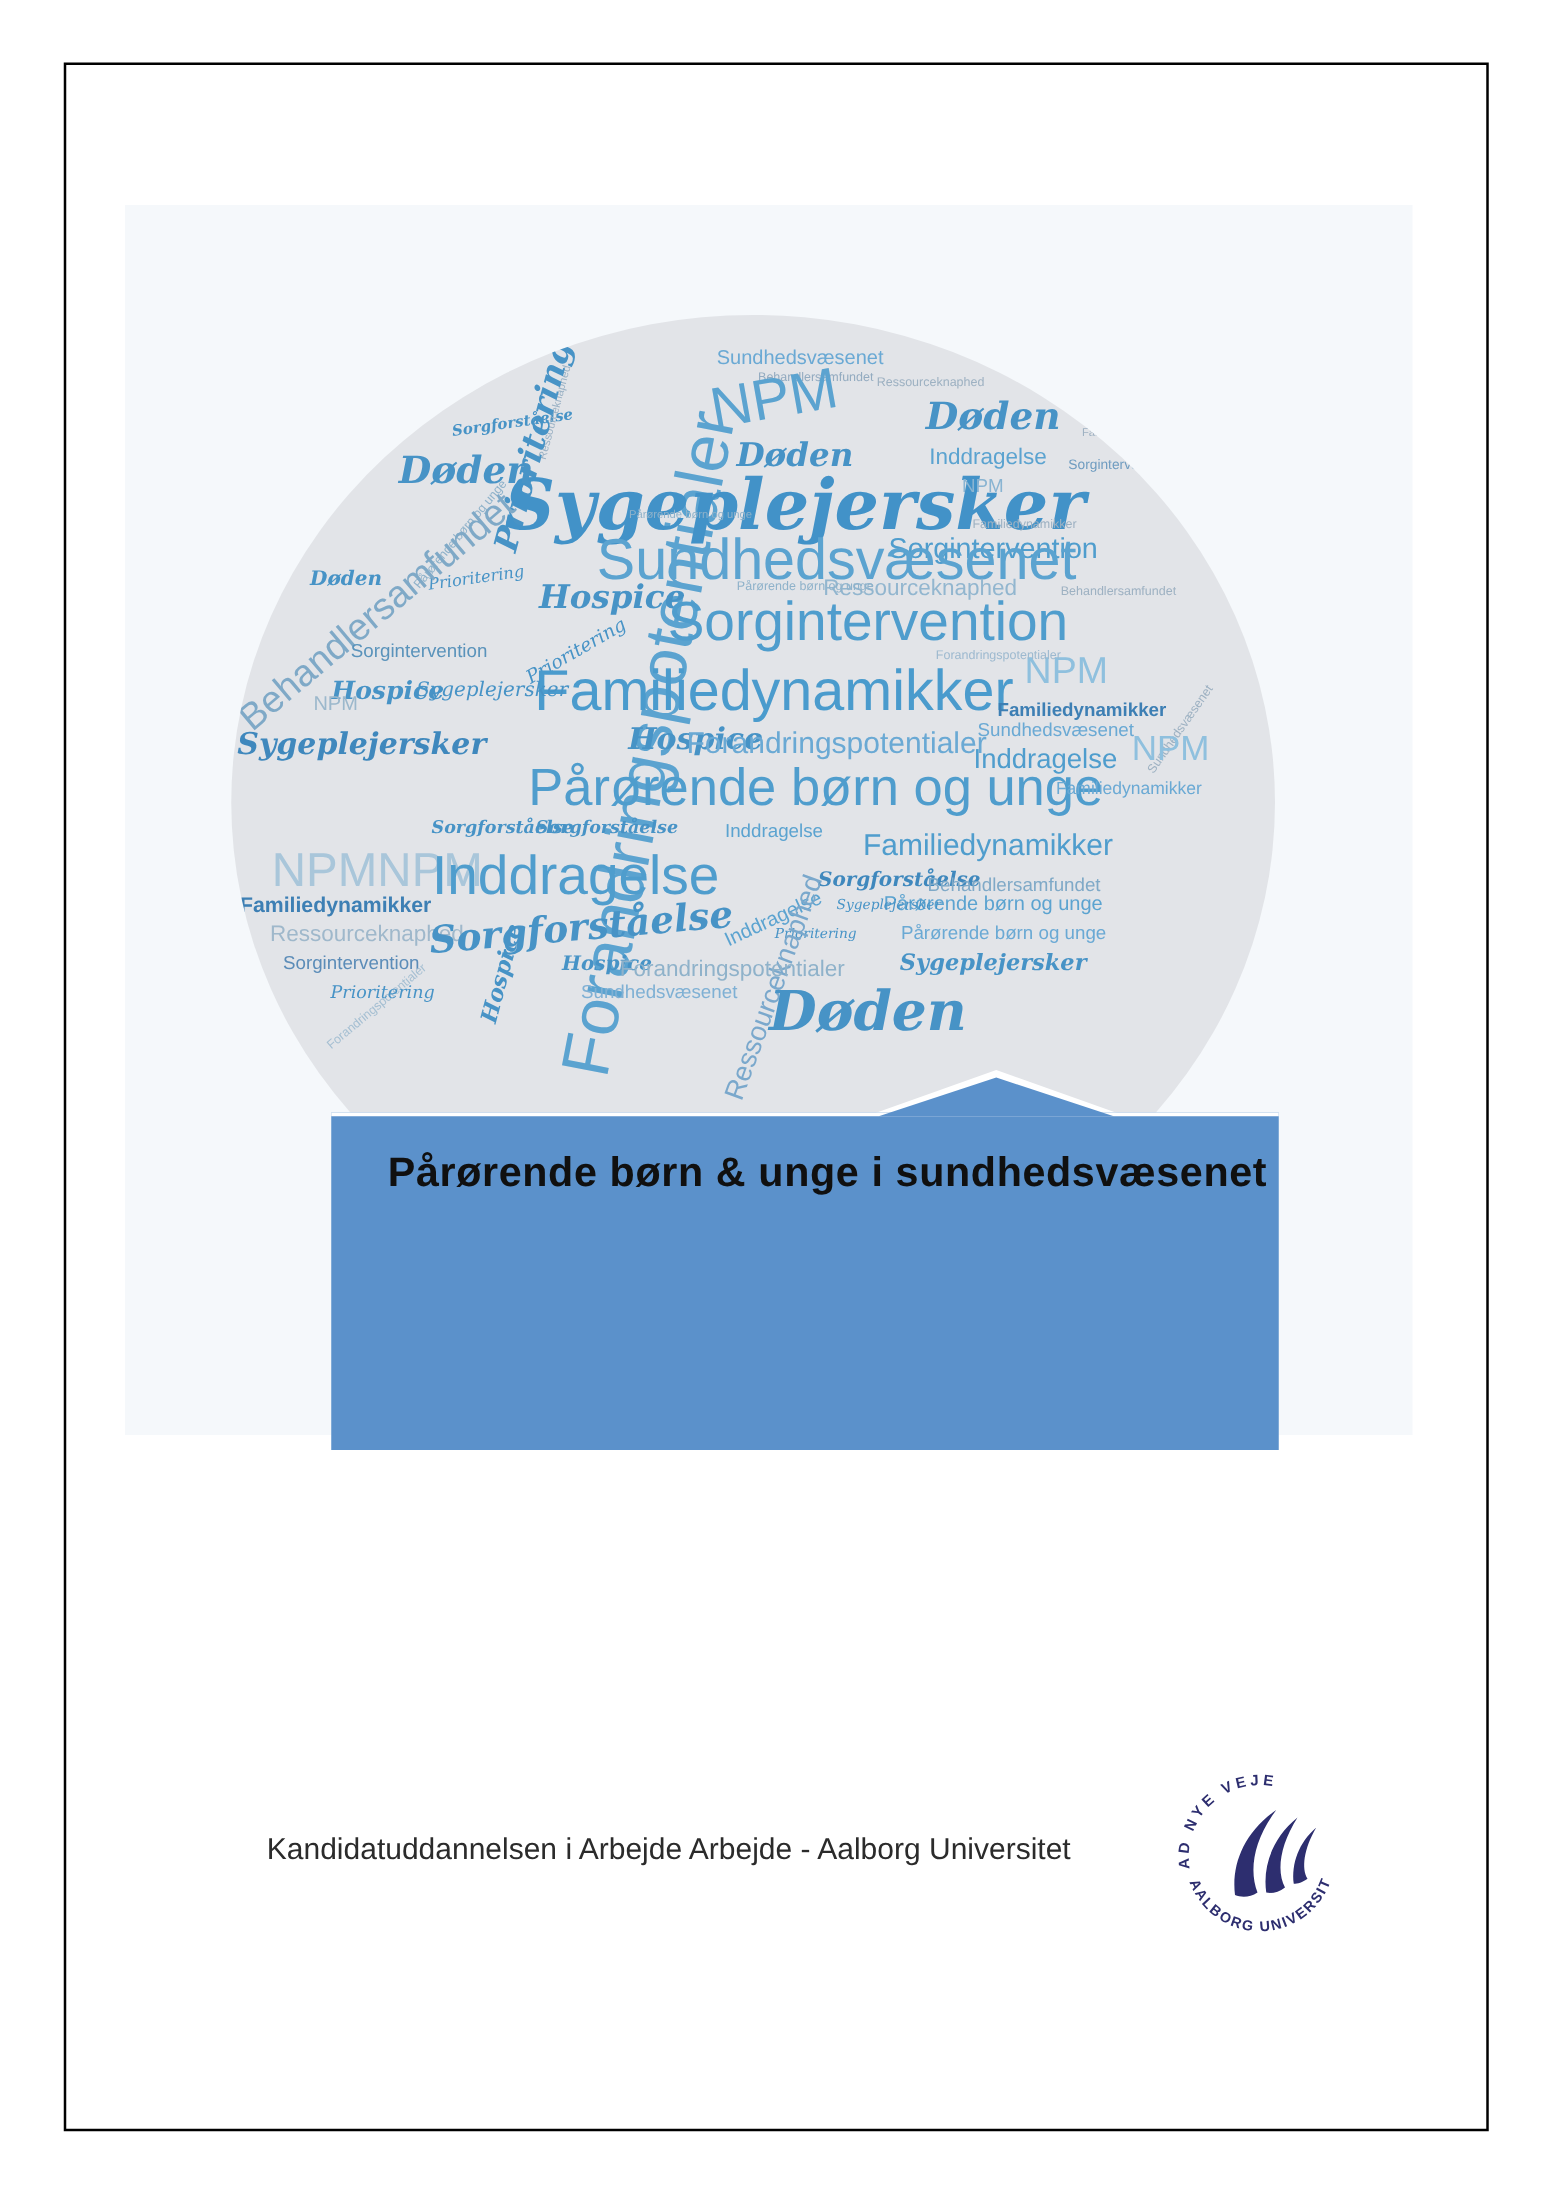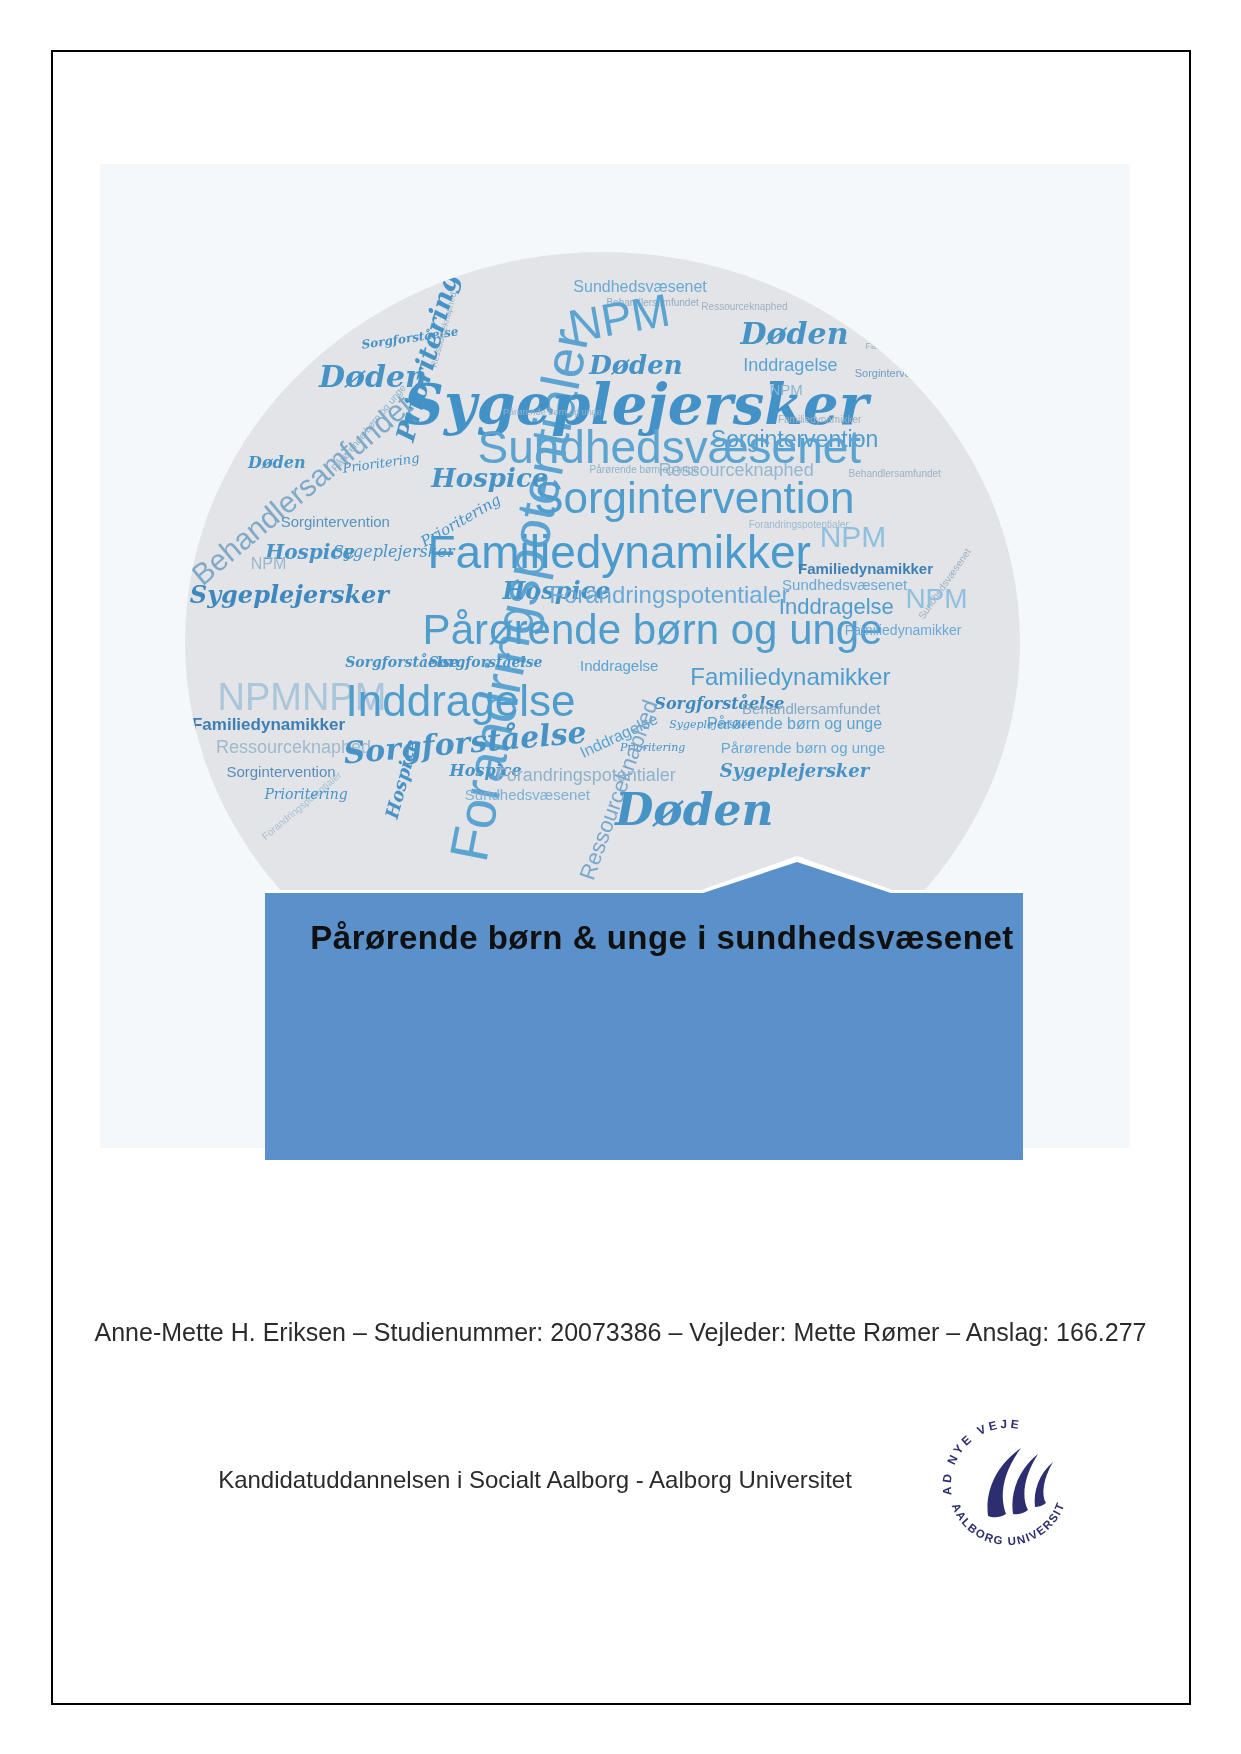--- a/index.html
+++ b/index.html
@@ -123,7 +123,6 @@
   </div>
   <div class="peak-blue"></div>
 
-  <div class="author-line">Anne-Mette H. Eriksen – Studienummer: 20073386 – Vejleder: Mette Rømer – Anslag: 166.277</div>
 
   <div class="program-line">Kandidatuddannelsen i Socialt Aalborg - Aalborg Universitet</div>
 

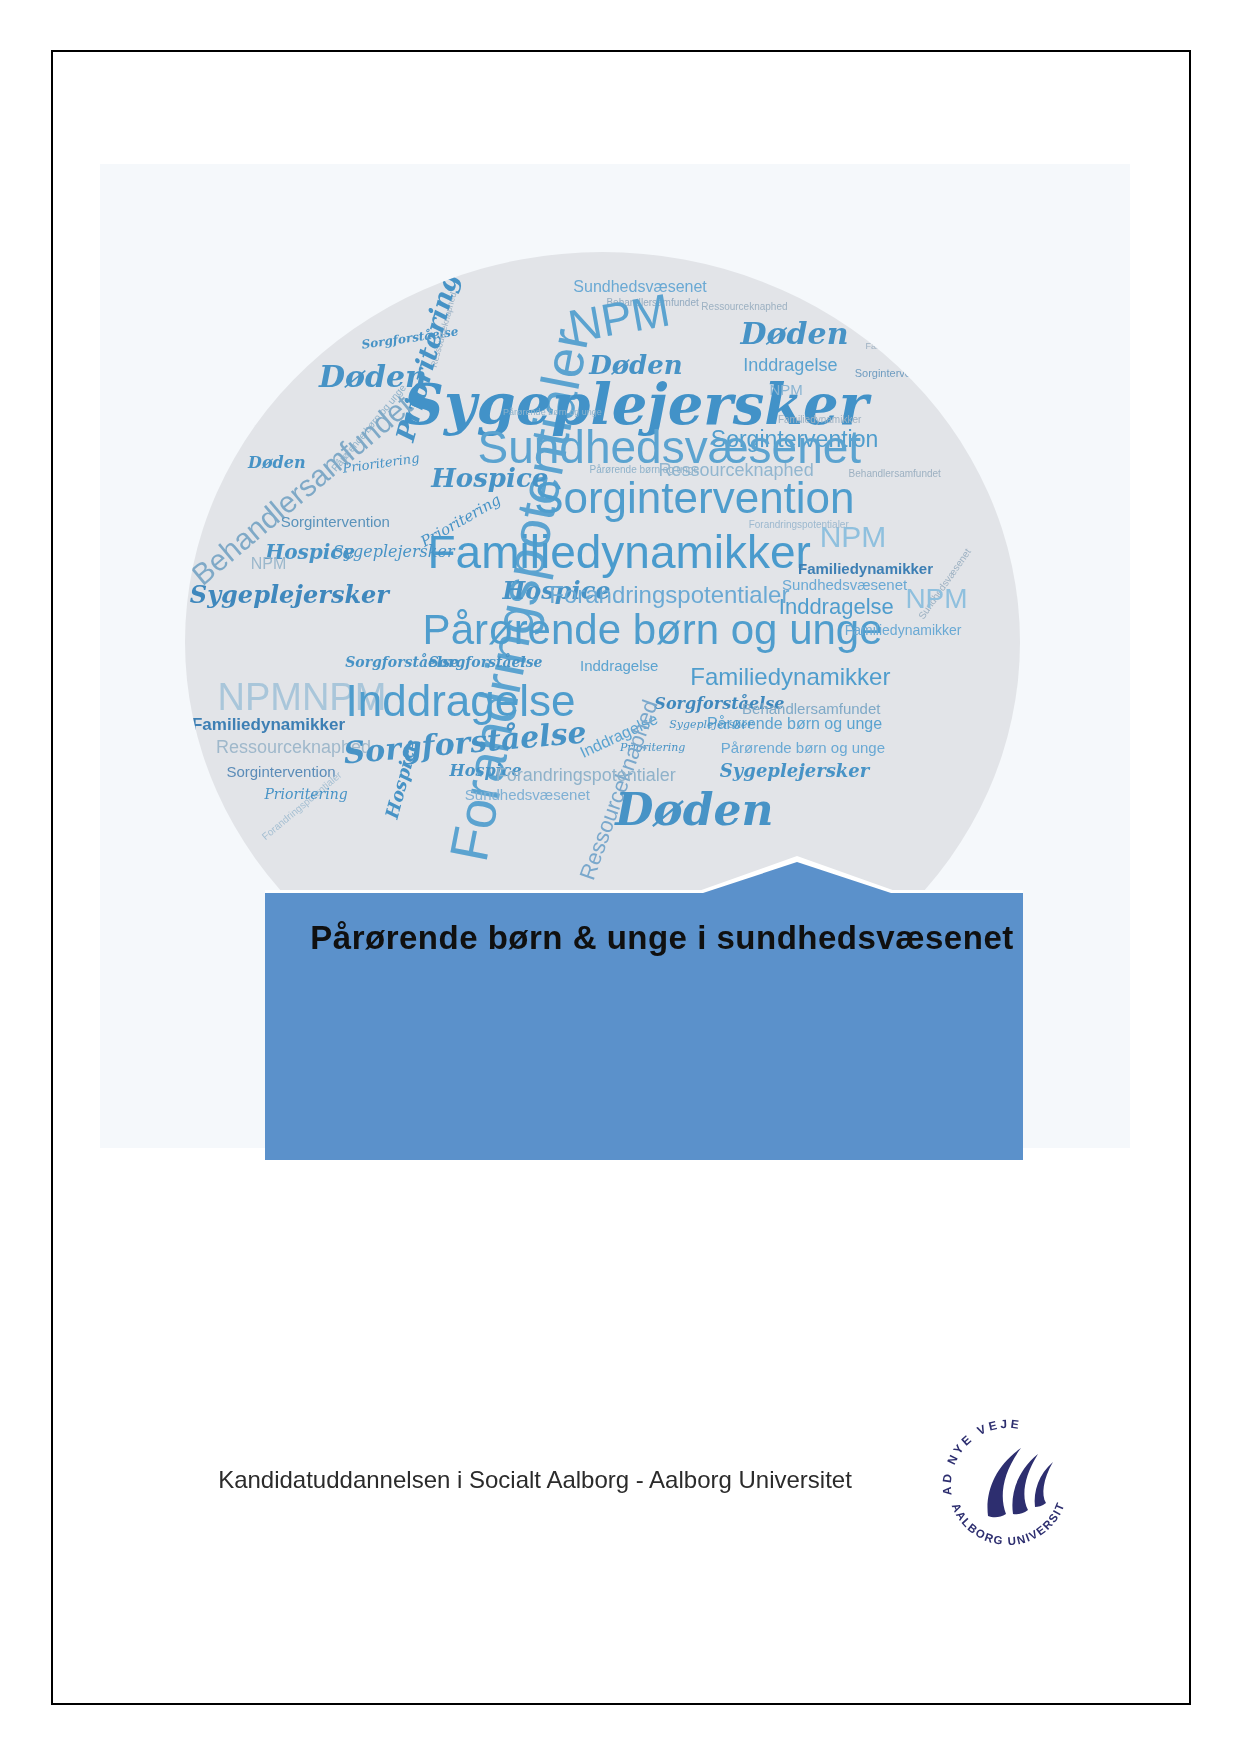--- a/index.html
+++ b/index.html
@@ -124,7 +124,7 @@
   <div class="peak-blue"></div>
 
 
-  <div class="program-line">Kandidatuddannelsen i Socialt Aalborg - Aalborg Universitet</div>
+  <div class="program-line">Kandidatuddannelsen i Arbejde Arbejde - Aalborg Universitet</div>
 
   <svg class="logo" viewBox="0 0 150 150">
     <defs>

